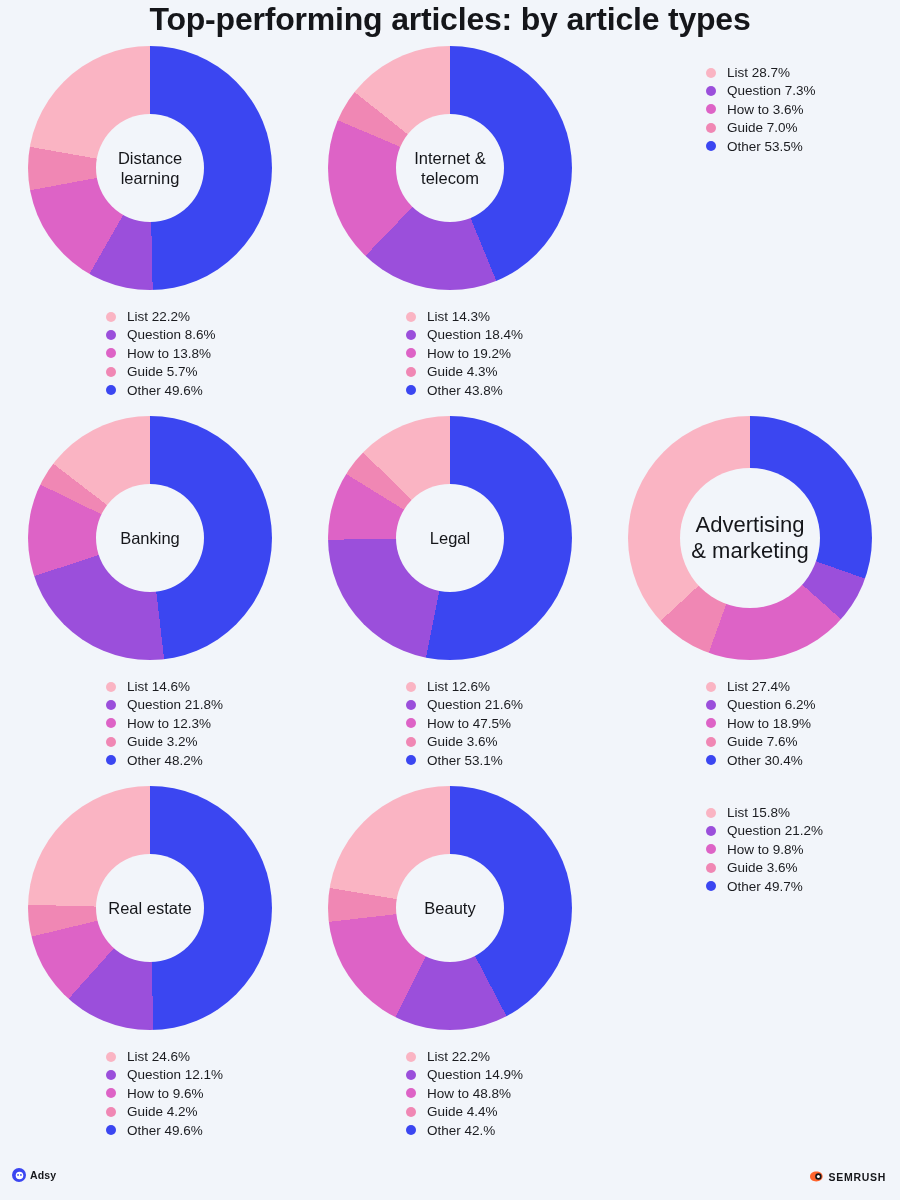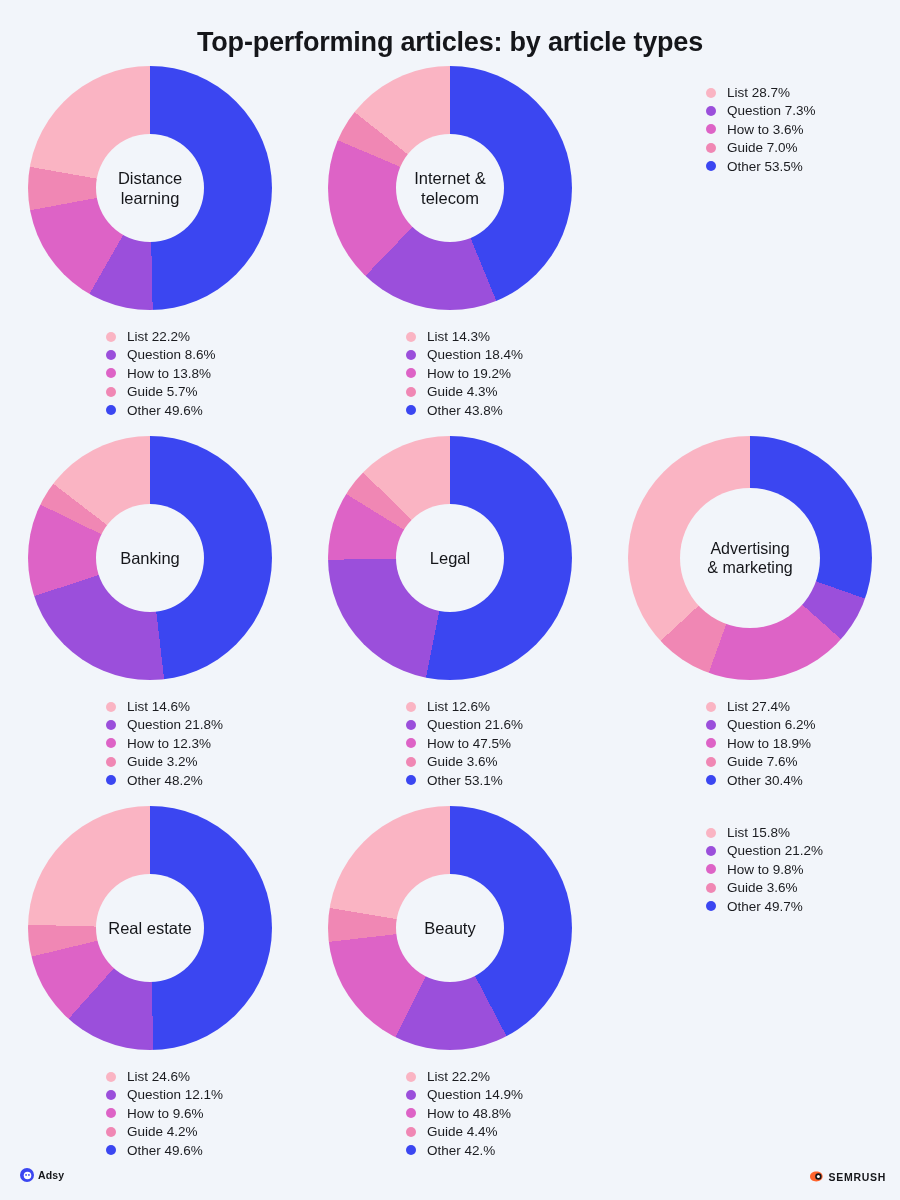--- a/index.html
+++ b/index.html
@@ -16,11 +16,10 @@
   }
   #title {
     text-align: center;
-    font-size: 27px;
+    font-size: 32px;
     font-weight: bold;
     color: #15161a;
     letter-spacing: -0.2px;
-    padding-top: 26px;
     line-height: 1.2;
   }
   #grid {

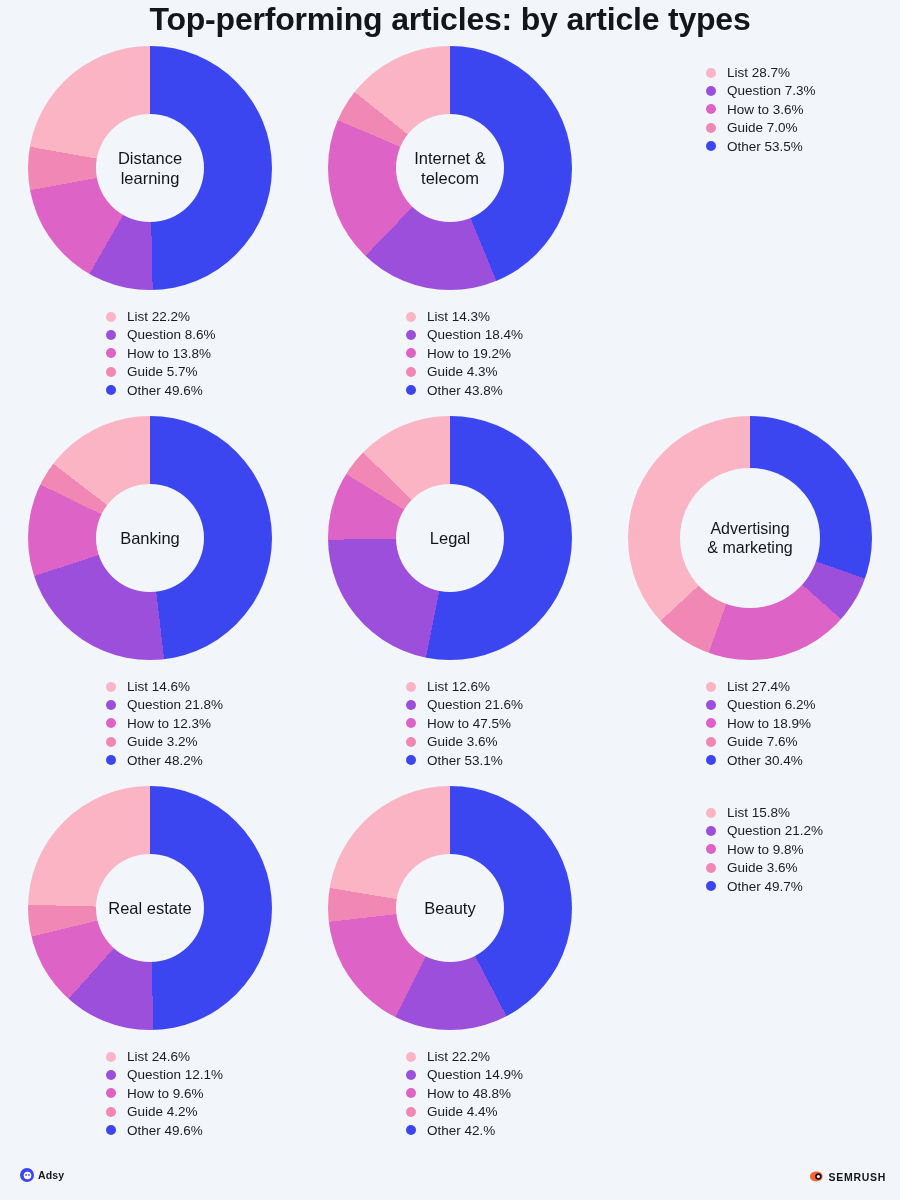--- a/index.html
+++ b/index.html
@@ -64,7 +64,7 @@
     white-space: pre-line;
     padding: 0 4px;
   }
-  .hole.sz-large .center-label { font-size: 16px; }
+  .hole.sz-large .center-label { font-size: 22px; }
   .legend {
     margin-top: 17px;
     align-self: flex-start;

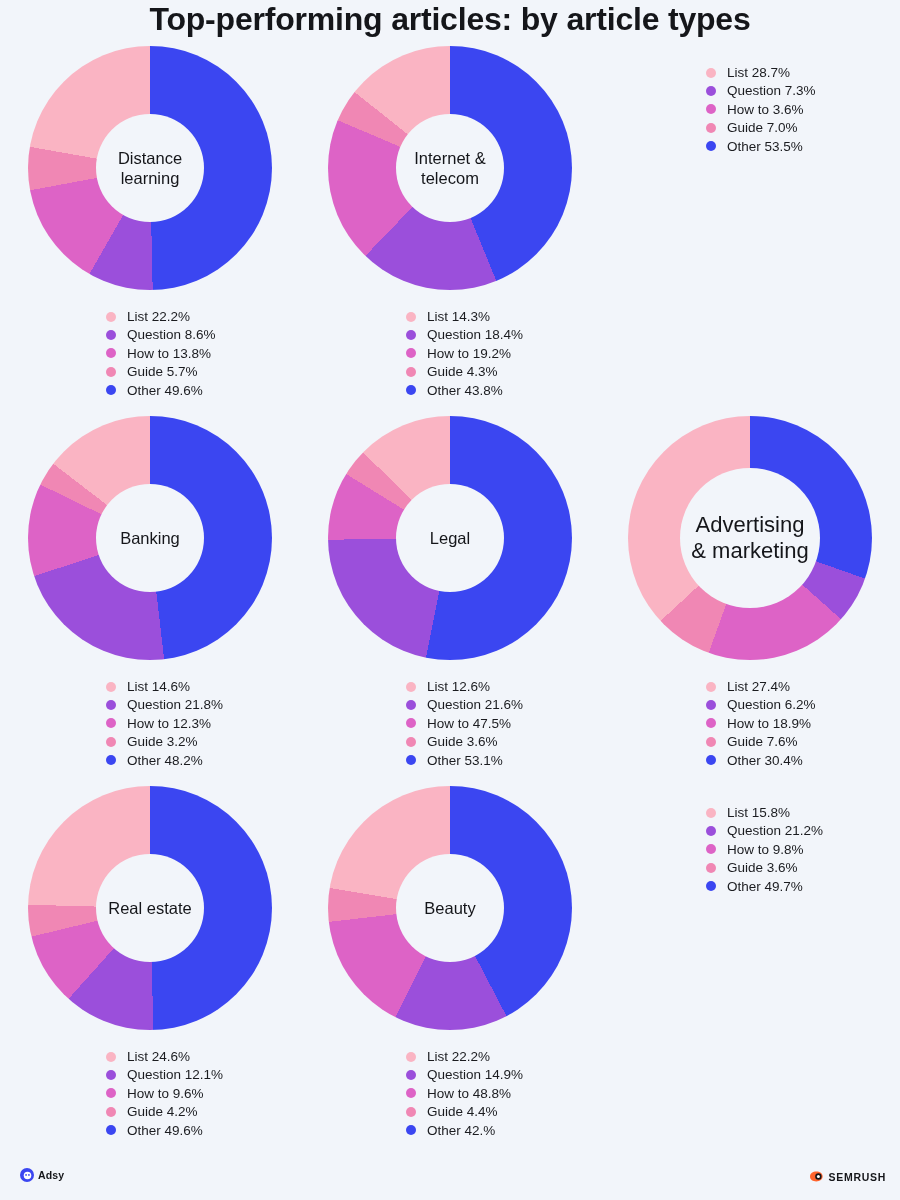--- a/index.html
+++ b/index.html
@@ -93,7 +93,7 @@
   }
   .brand-left {
     position: absolute;
-    left: 20px; top: 8px;
+    left: 12px; top: 8px;
     display: flex;
     align-items: center;
     gap: 4px;

